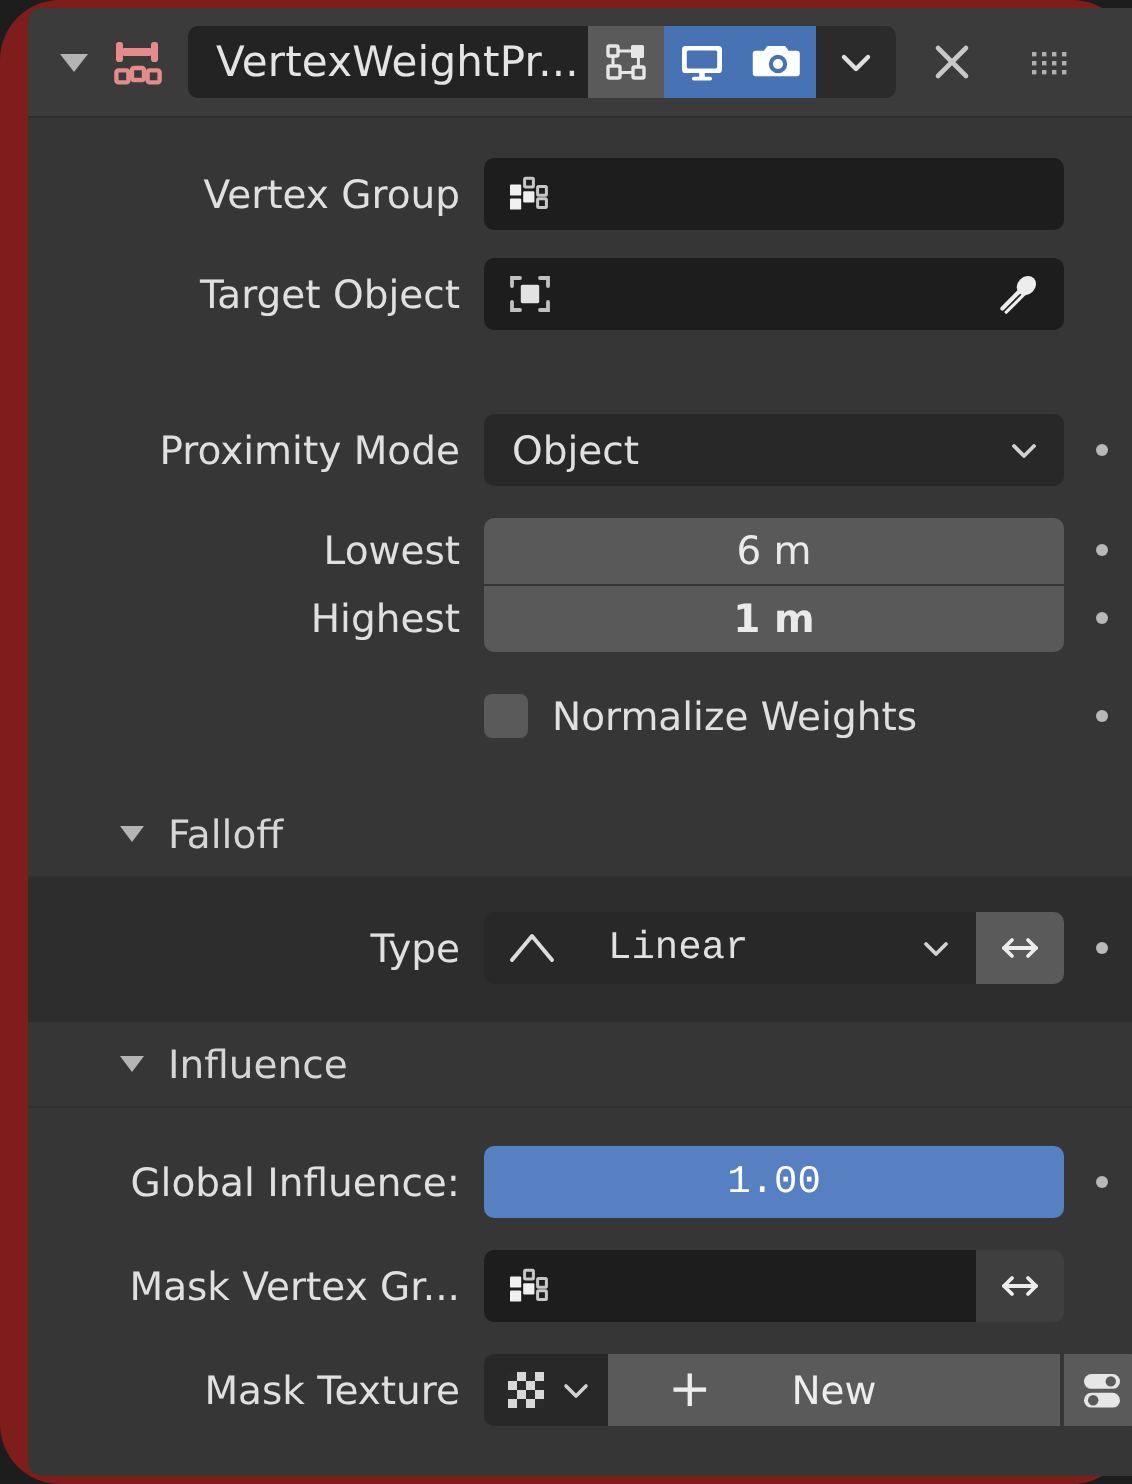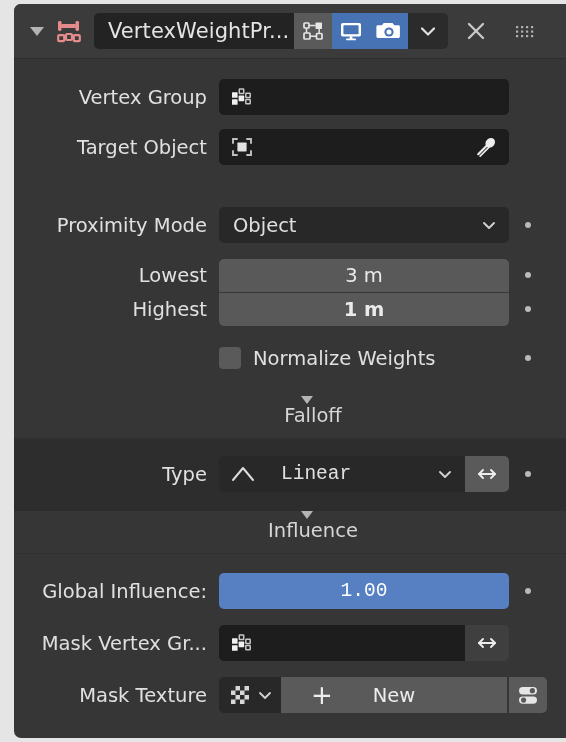--- a/index.html
+++ b/index.html
@@ -18,7 +18,8 @@
     position: relative;
     width: 566px;
     height: 742px;
-    background: #e5e5e5;
+    background: #7f1d1d;
+    border-radius: 30px;
   }
 
   

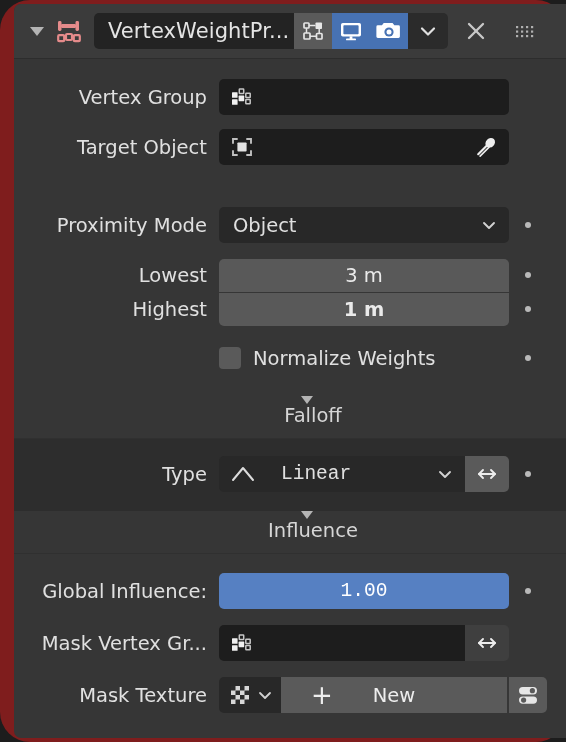--- a/index.html
+++ b/index.html
@@ -133,7 +133,7 @@
     padding-left: 0;
   }
   .lbl {
-    width: 205px;
+    width: 228px;
     flex: 0 0 auto;
     text-align: right;
     padding-right: 12px;

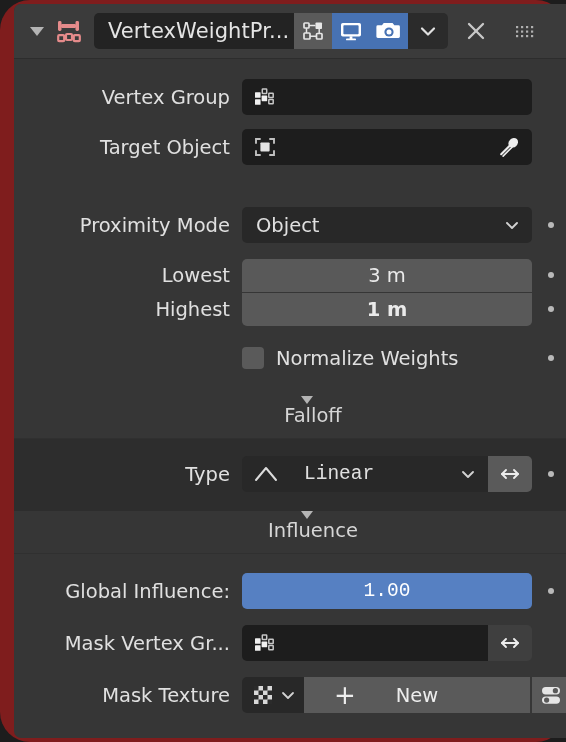--- a/index.html
+++ b/index.html
@@ -487,7 +487,7 @@
         <div class="lbl">Lowest</div>
         <div class="ctrl" style="height:34px">
           <div class="field-num top">
-            <span>3 m</span>
+            <span>6 m</span>
           </div>
         </div>
         <div class="deco">

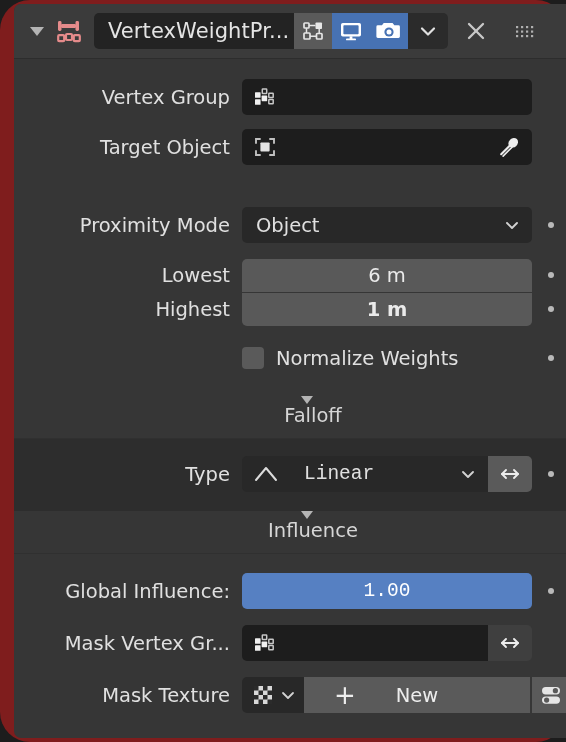--- a/index.html
+++ b/index.html
@@ -256,7 +256,6 @@
     height: 42px;
     padding-left: 46px;
     background: #363636;
-    flex-direction: column;
   }
   .sub-head .tri-small {
     width: 0; height: 0;

